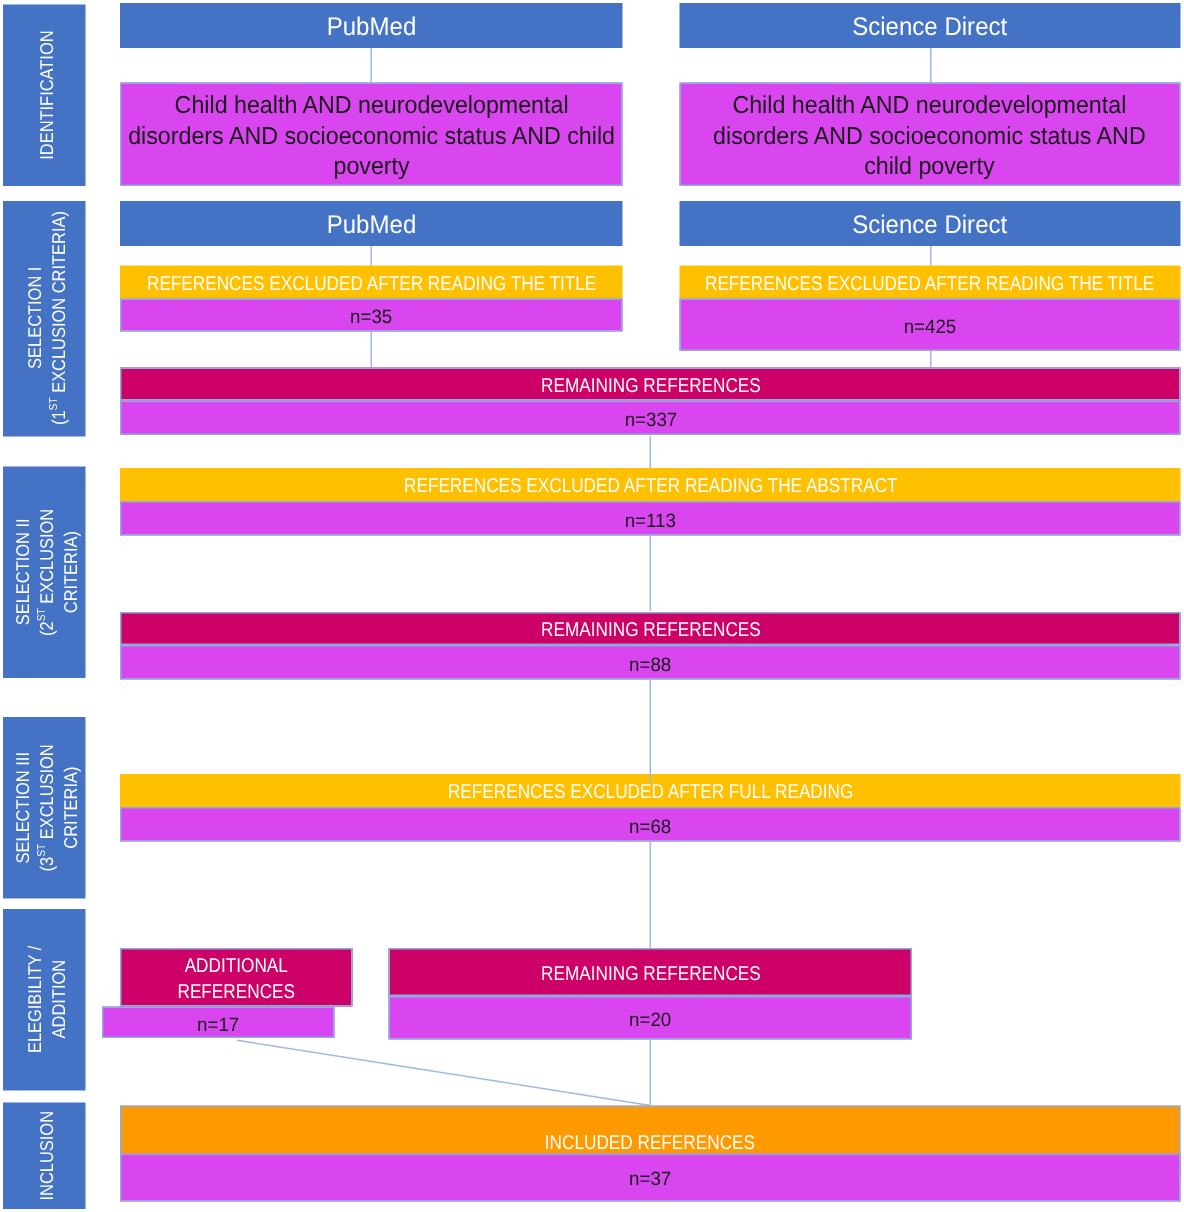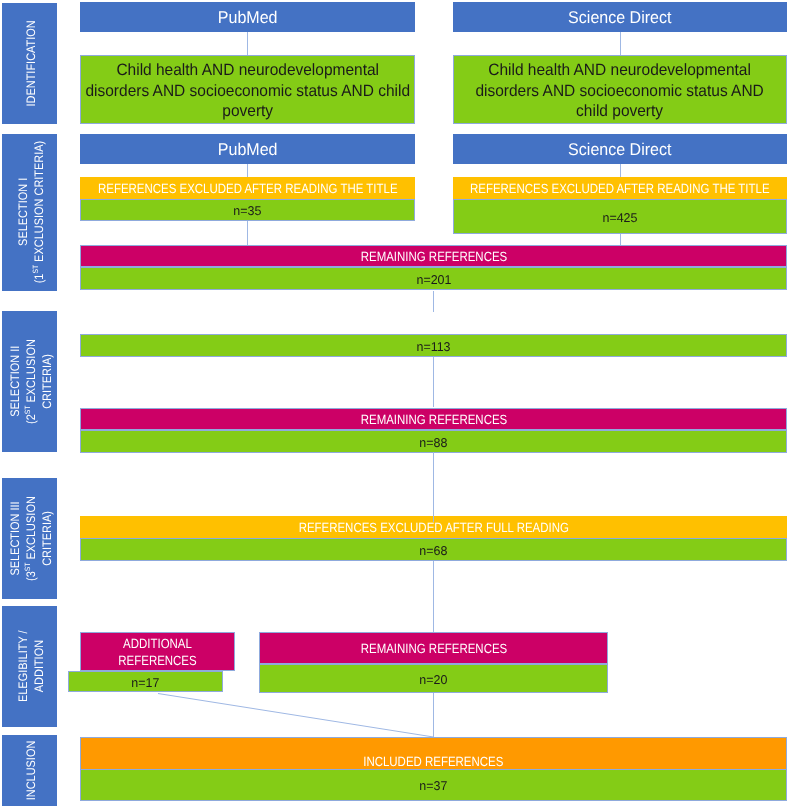--- a/index.html
+++ b/index.html
@@ -24,7 +24,7 @@
               position:relative;top:0.5px;}
 
   
-  .box{position:absolute;border:1px solid var(--c-border,#8FAADC);background:#84cc16;box-sizing:border-box;}
+  .box{position:absolute;border:1px solid var(--c-border,#8FAADC);background:#d946ef;box-sizing:border-box;}
   .boxtxt{position:absolute;left:0;top:0;width:100%;height:100%;
           display:flex;align-items:center;justify-content:center;text-align:center;
           color:var(--c-text-dark,#000);line-height:1;}

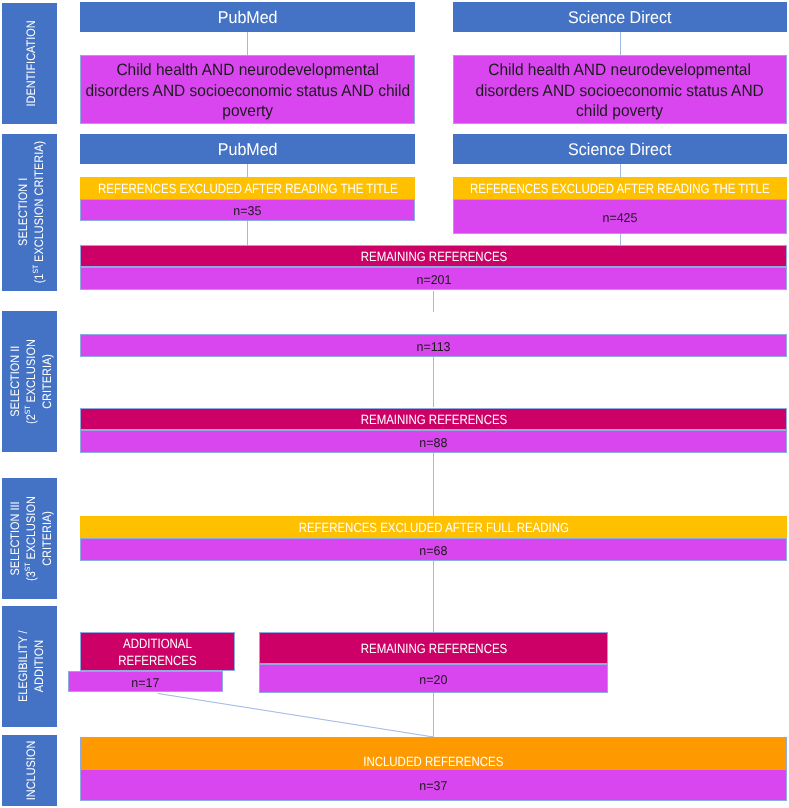--- a/index.html
+++ b/index.html
@@ -141,7 +141,7 @@
     </div>
   <div class="box" style="left:80px;top:267.3px;width:707px;height:23.2px;">
     <div class="boxtxt">
-        <span>n=201</span>
+        <span>n=337</span>
       </div>
   </div>
 

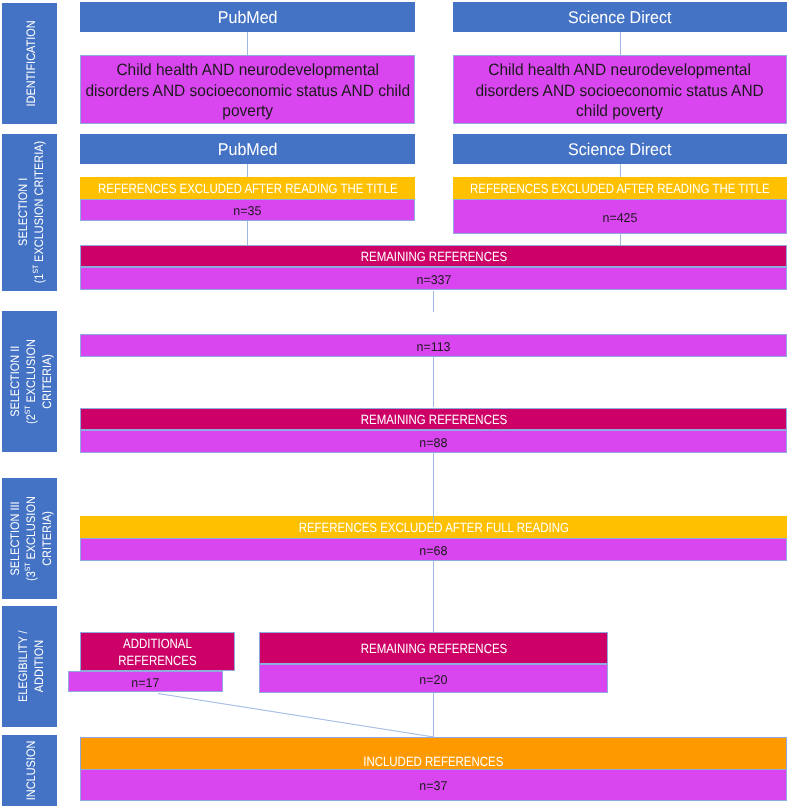--- a/index.html
+++ b/index.html
@@ -145,6 +145,9 @@
       </div>
   </div>
 
+  <div class="cap capsm" style="left: 80px; top: 312px; width: 707px; height: 22px; background-color: rgb(255, 192, 0);">
+      <span>REFERENCES EXCLUDED AFTER READING THE ABSTRACT</span>
+    </div>
   <div class="box" style="left:80px;top:334px;width:707px;height:23px;padding-left:35px;">
     <div class="boxtxt">
         <span>n=113</span>

